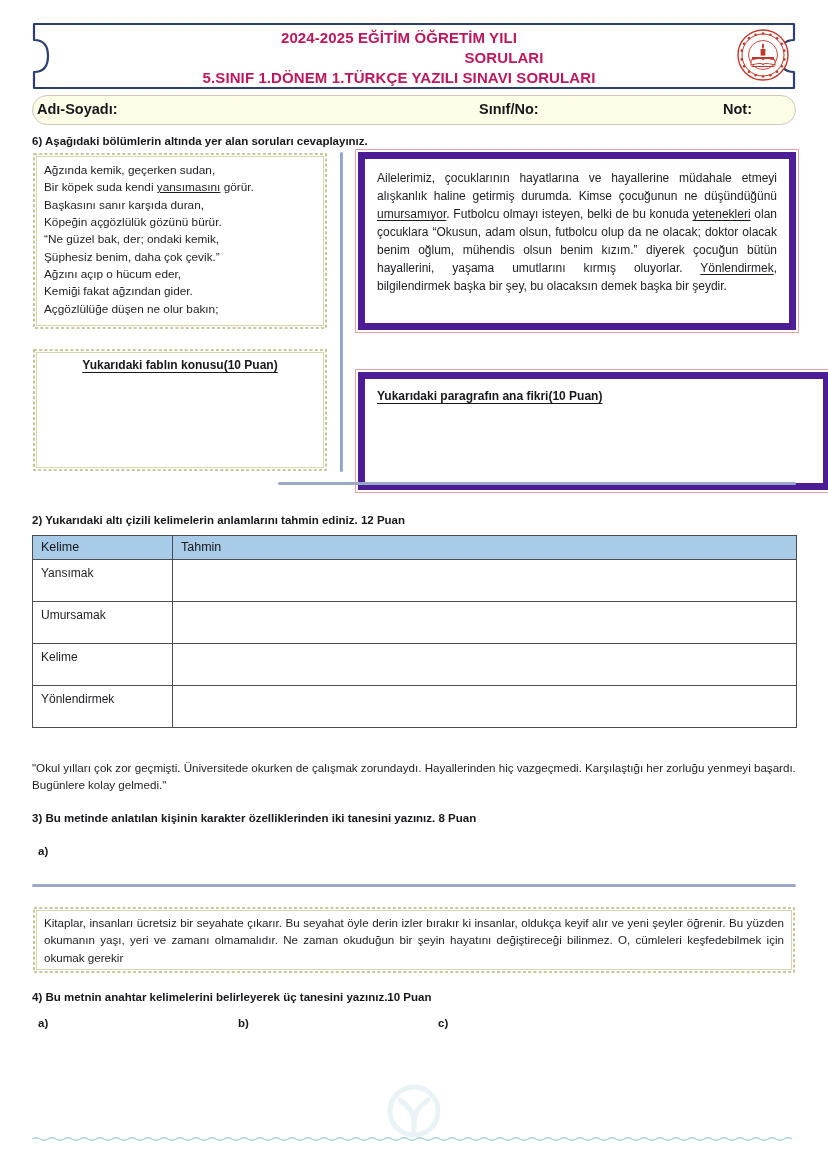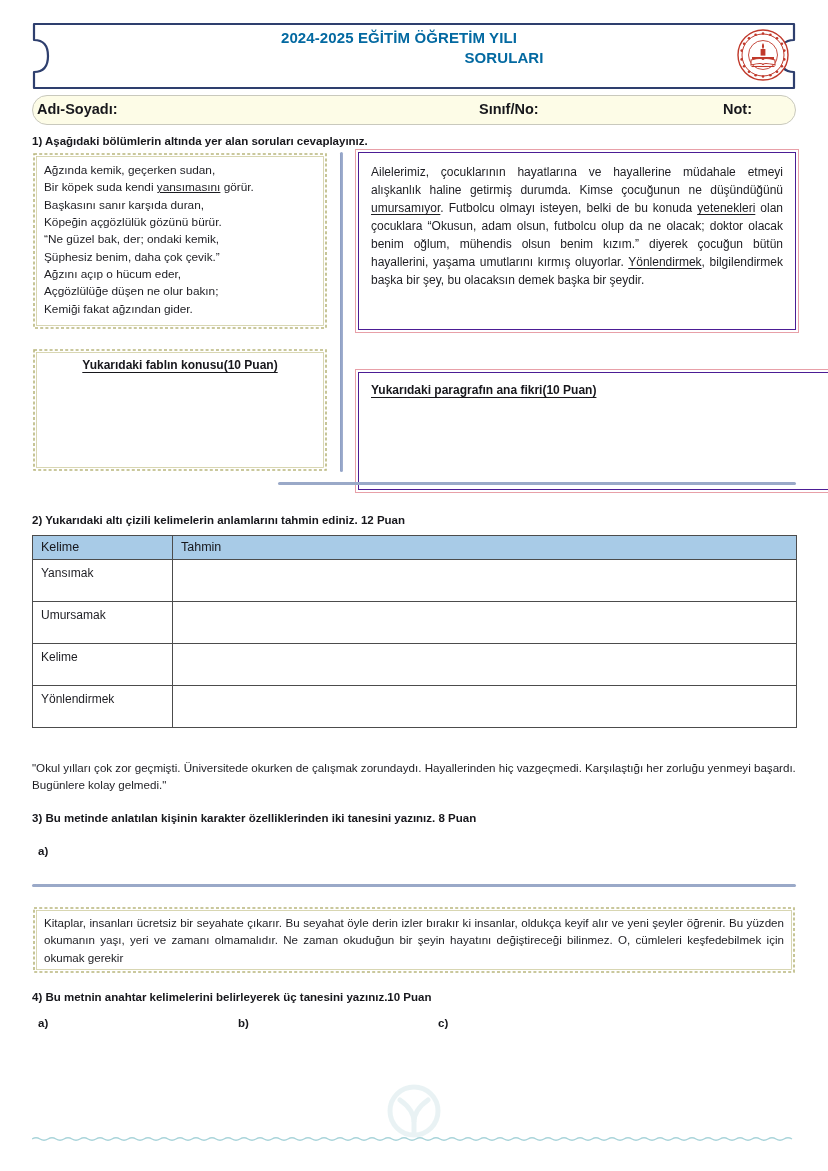--- a/index.html
+++ b/index.html
@@ -51,7 +51,7 @@
     font-size: 15px;
     font-weight: 600;
     letter-spacing: 0.1px;
-    color: #0369a1;
+    color: #be185d;
     white-space: nowrap;
   }
   .header-titles .tline.school {

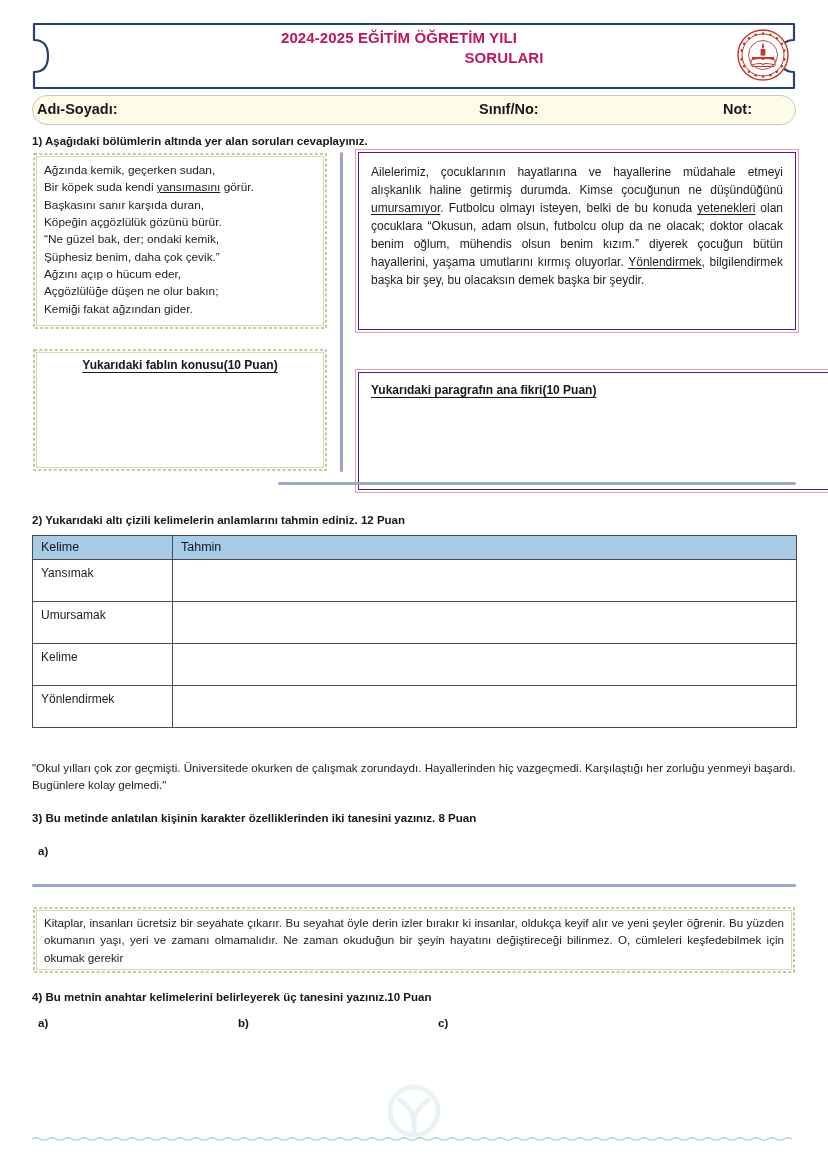--- a/index.html
+++ b/index.html
@@ -286,6 +286,7 @@
     <div class="header-titles">
       <div class="tline">2024-2025 EĞİTİM ÖĞRETİM YILI</div>
       <div class="tline school">SORULARI</div>
+      <div class="tline">5.SINIF 1.DÖNEM 1.TÜRKÇE YAZILI SINAVI SORULARI</div>
     </div>
     <div class="meb-logo">
       <svg viewBox="0 0 54 54" aria-hidden="true">

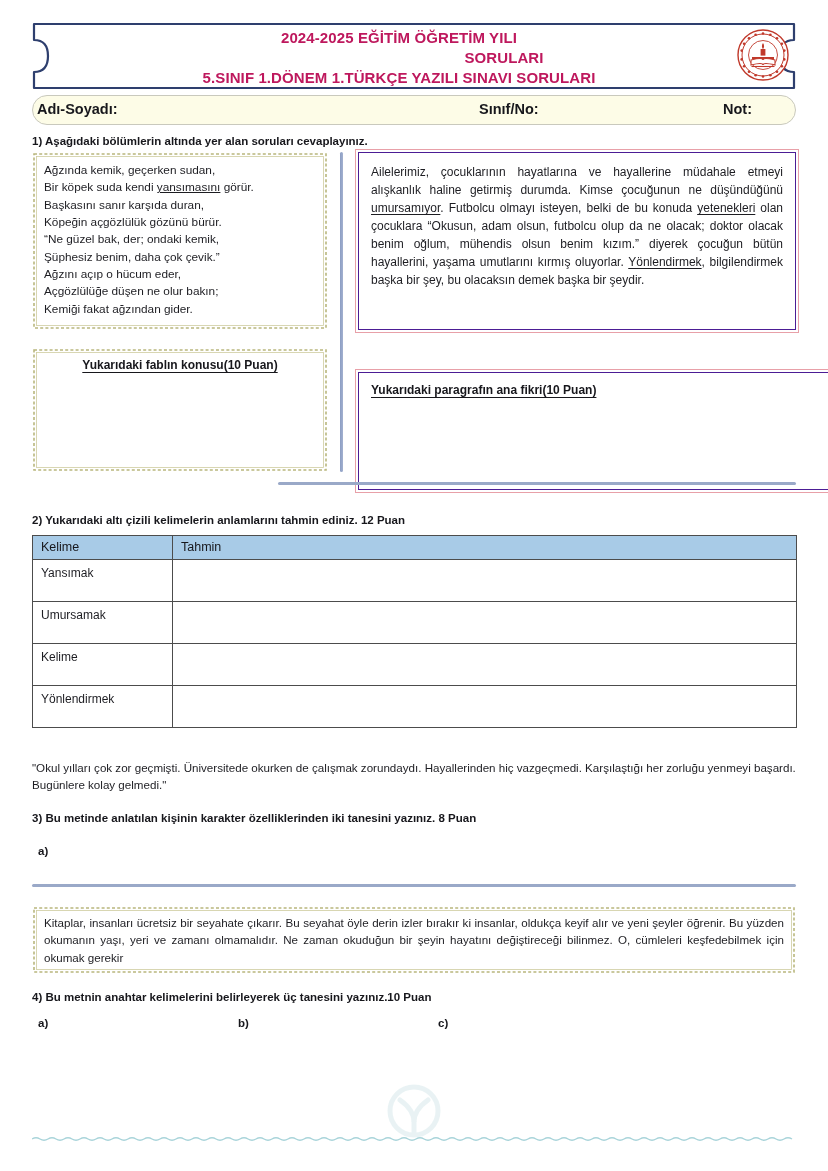--- a/index.html
+++ b/index.html
@@ -328,7 +328,7 @@
     <span class="nb-item nb-grade">Not:</span>
   </div>
 
-  <div class="q-prompt" id="q1-prompt">1) Aşağıdaki bölümlerin altında yer alan soruları cevaplayınız.</div>
+  <div class="q-prompt" id="q1-prompt">6) Aşağıdaki bölümlerin altında yer alan soruları cevaplayınız.</div>
 
   <div class="col-divider"></div>
 

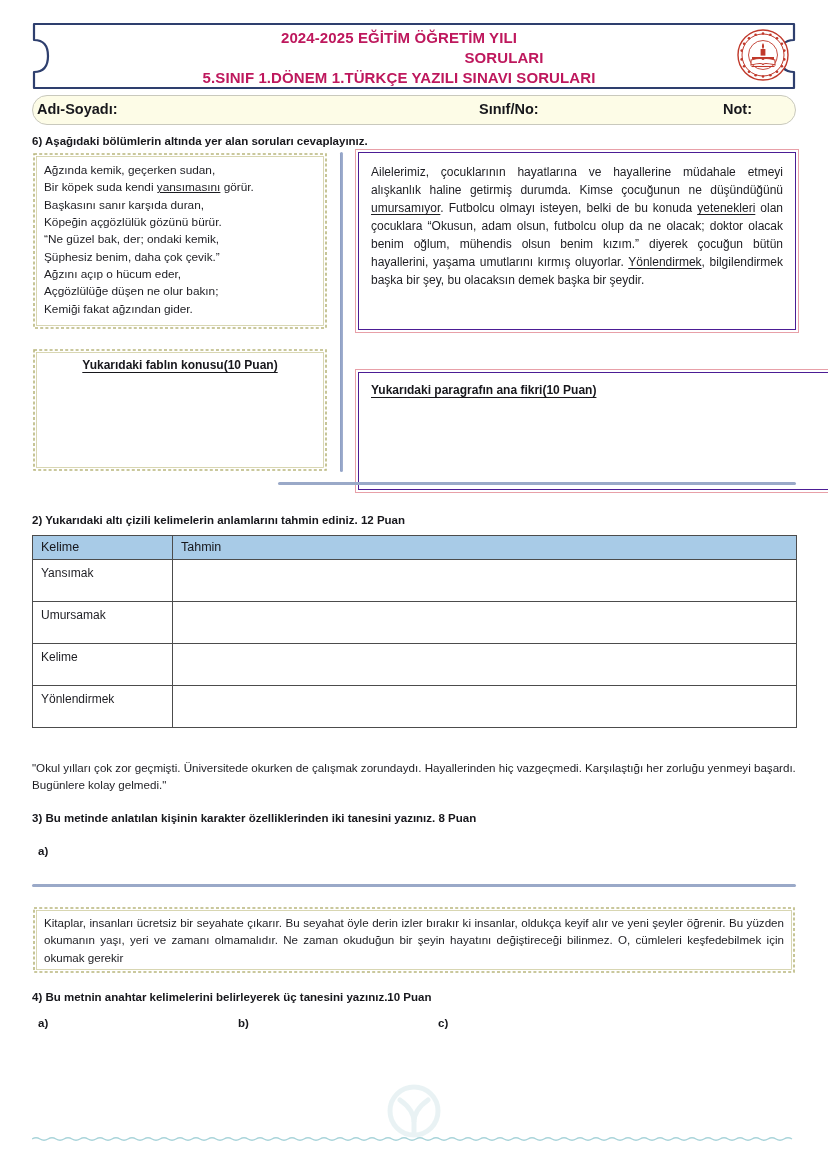--- a/index.html
+++ b/index.html
@@ -140,7 +140,7 @@
 
   
   .box-double-red {
-    border: 1px solid #4c1d95;
+    border: 7px solid #4c1d95;
     outline: 1px solid #e8a0a8;
     outline-offset: 2px;
   }

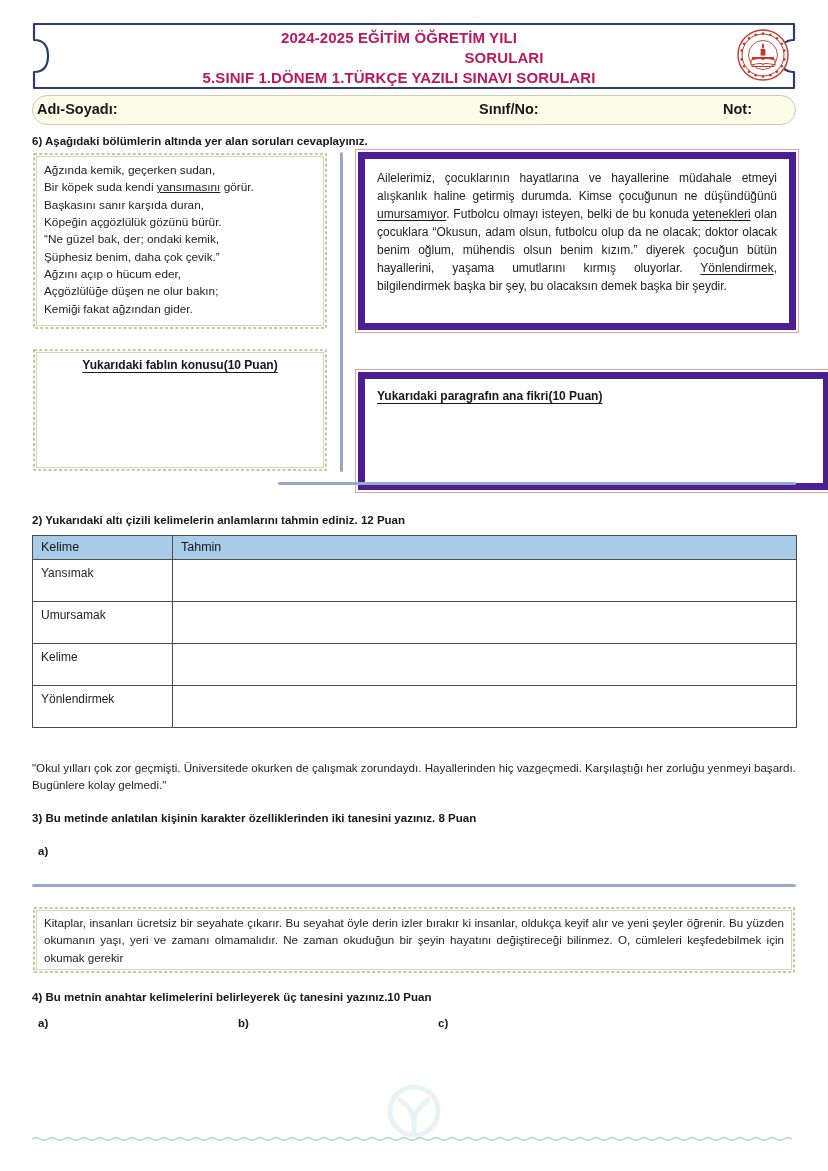--- a/index.html
+++ b/index.html
@@ -345,8 +345,8 @@
       <div class="fable-line">“Ne güzel bak, der; ondaki kemik,</div>
       <div class="fable-line">Şüphesiz benim, daha çok çevik.”</div>
       <div class="fable-line">Ağzını açıp o hücum eder,</div>
+      <div class="fable-line">Kemiği fakat ağzından gider.</div>
       <div class="fable-line">Açgözlülüğe düşen ne olur bakın;</div>
-      <div class="fable-line">Kemiği fakat ağzından gider.</div>
     </div>
   </div>
 

